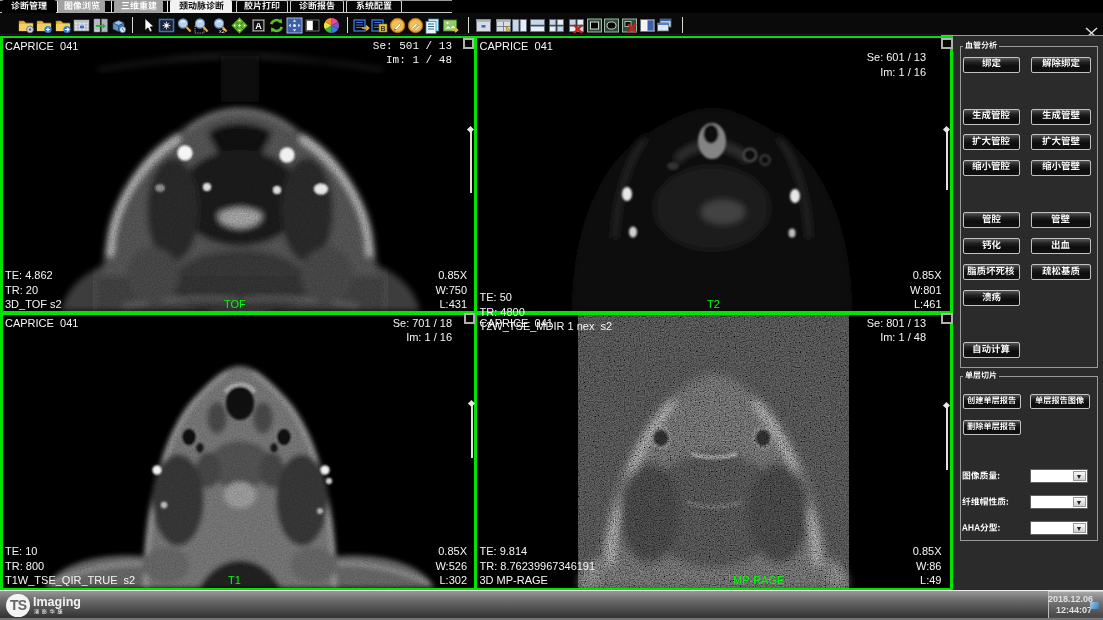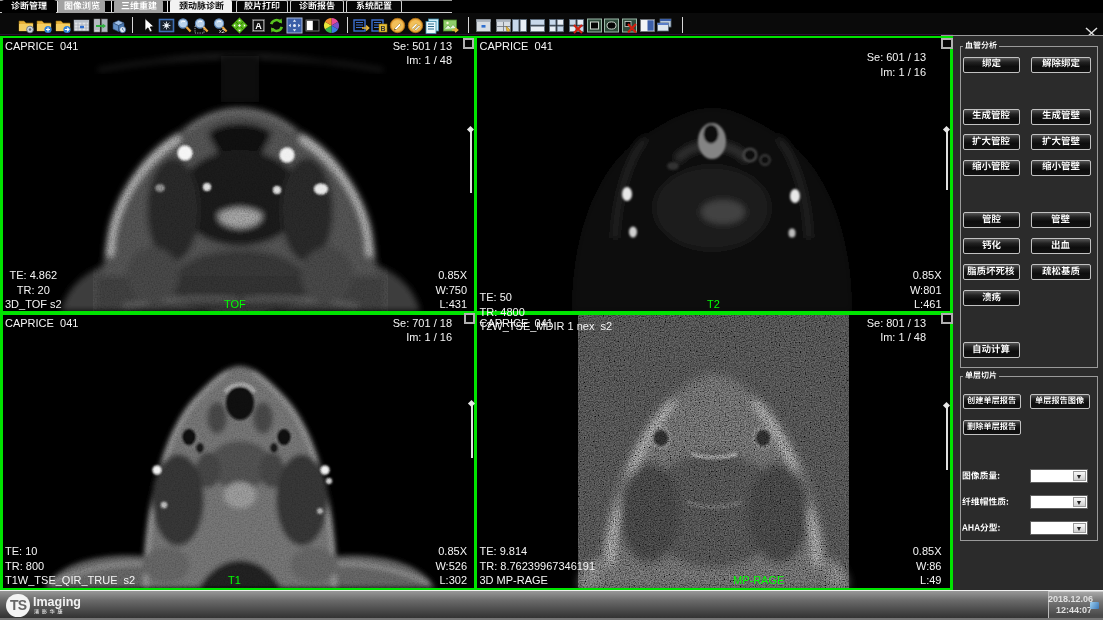--- a/index.html
+++ b/index.html
@@ -442,7 +442,7 @@
 <div class="sl" style="left:945.6px;top:407.0px;height:63.0px"></div>
 <div class="sd" style="left:943.8px;top:402.5px"></div>
 <div class="ab t" style="left:5.0px;top:38.5px;">CAPRICE  041</div>
-<div class="ab t tr" style="left:342.0px;top:38.5px;width:110px;">Se: 501 / 13
+<div class="ab t tr" style="left:342.0px;top:38.5px;width:110px;font-family:Liberation Mono, monospace;">Se: 501 / 13
 Im: 1 / 48</div>
 <div class="ab t" style="left:5.0px;top:268.0px;text-align:center;">TE: 4.862
 TR: 20

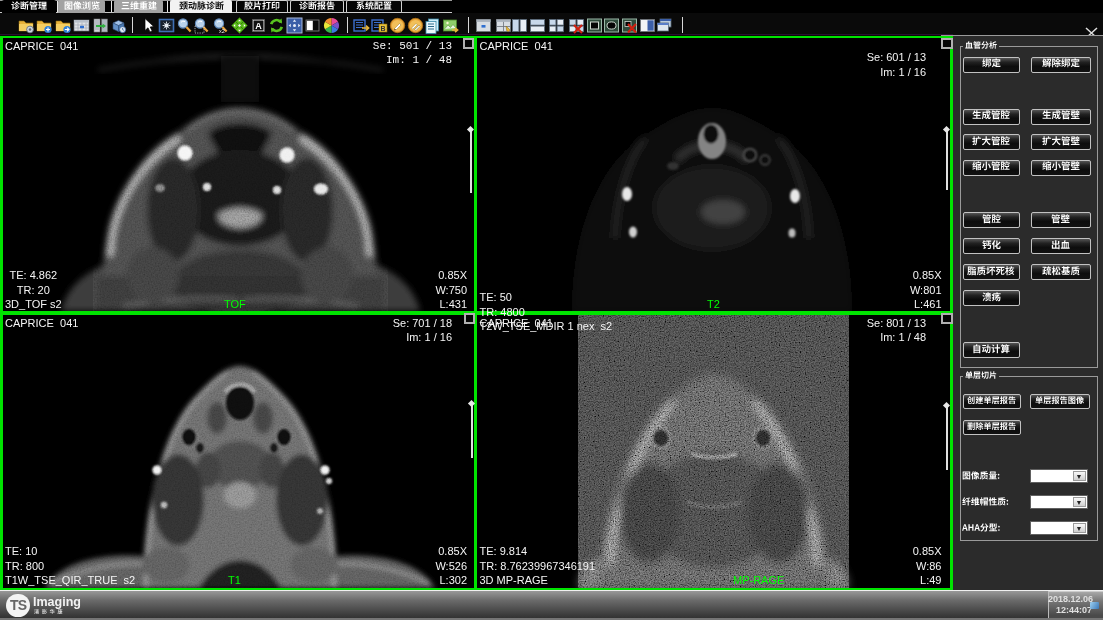--- a/index.html
+++ b/index.html
@@ -444,7 +444,7 @@
 <div class="ab t" style="left:5.0px;top:38.5px;">CAPRICE  041</div>
 <div class="ab t tr" style="left:342.0px;top:38.5px;width:110px;font-family:Liberation Mono, monospace;">Se: 501 / 13
 Im: 1 / 48</div>
-<div class="ab t" style="left:5.0px;top:268.0px;text-align:center;">TE: 4.862
+<div class="ab t" style="left:5.0px;top:268.0px;">TE: 4.862
 TR: 20
 3D_TOF s2</div>
 <div class="ab t tr" style="left:387.0px;top:268.0px;width:80px;">0.85X

